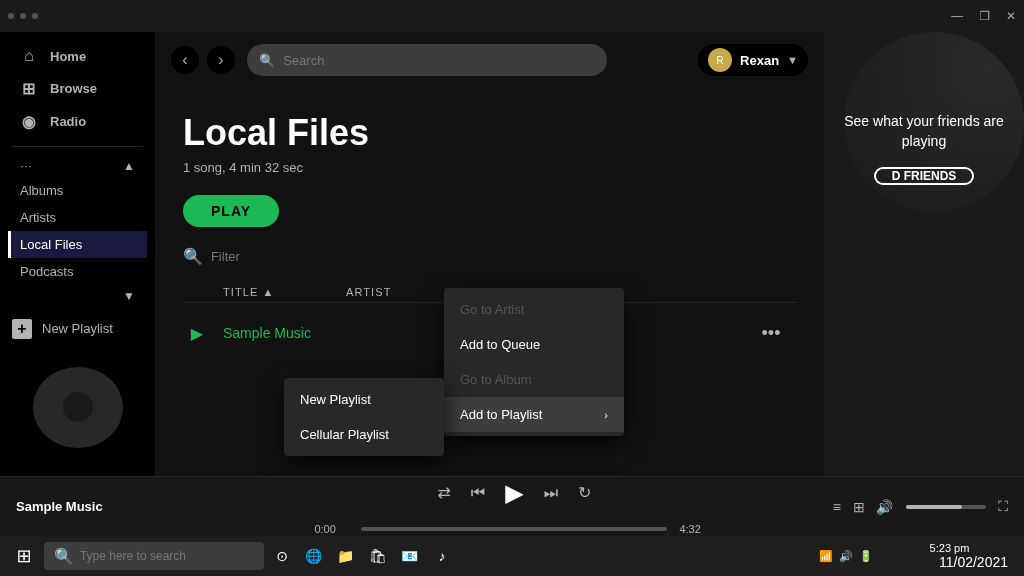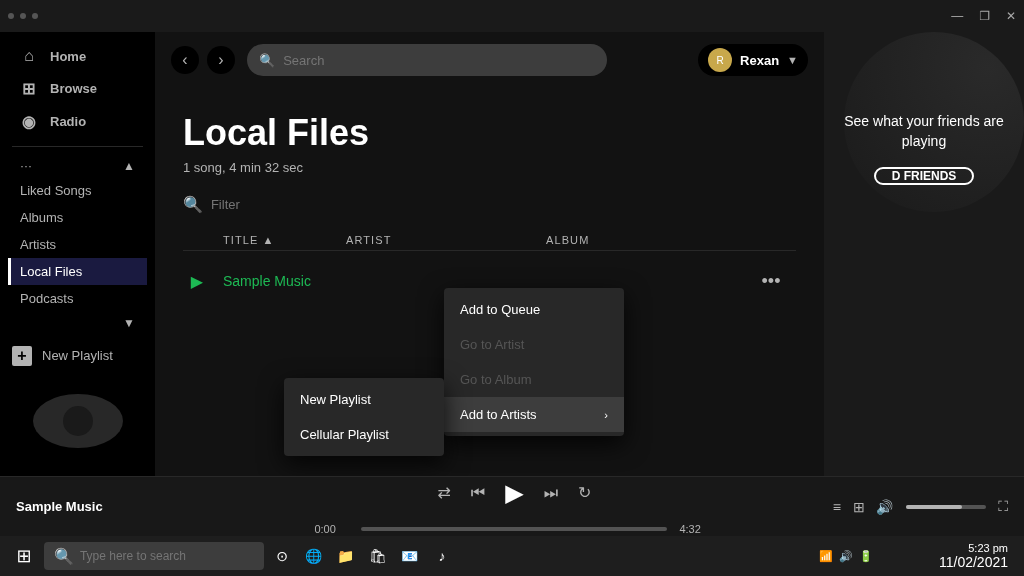--- a/index.html
+++ b/index.html
@@ -244,9 +244,6 @@
         <span>▲</span>
       </div>
       <div class="sidebar-playlist-item">
-        <span>Liked Songs</span>
-      </div>
-      <div class="sidebar-playlist-item">
         <span>Albums</span>
       </div>
       <div class="sidebar-playlist-item">

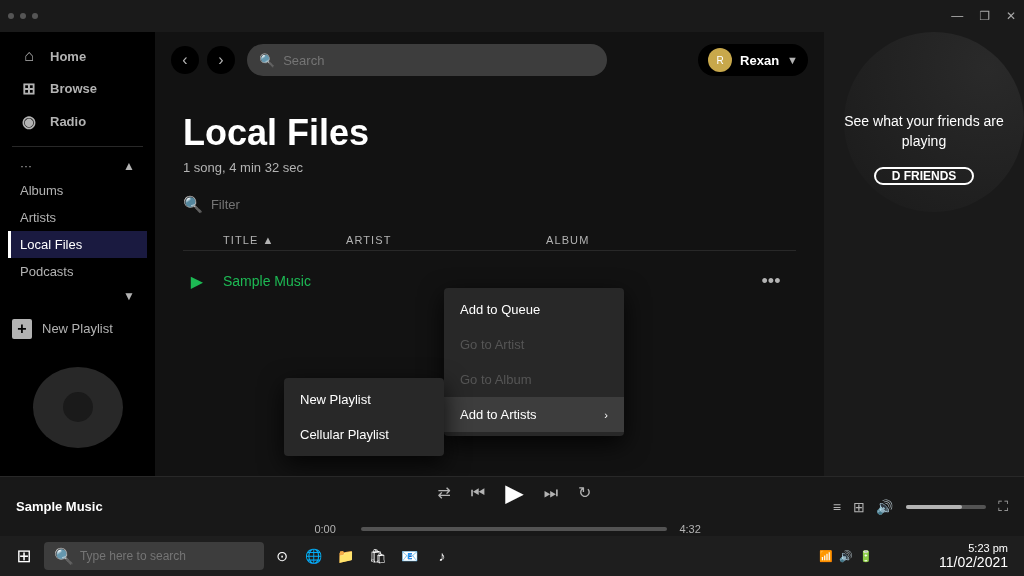--- a/index.html
+++ b/index.html
@@ -291,6 +291,7 @@
     <div class="content-area">
       <h1 class="page-title">Local Files</h1>
       <p class="page-subtitle">1 song, 4 min 32 sec</p>
+      <button class="play-btn">PLAY</button>
 
       <div class="filter-bar">
         <span>🔍</span>

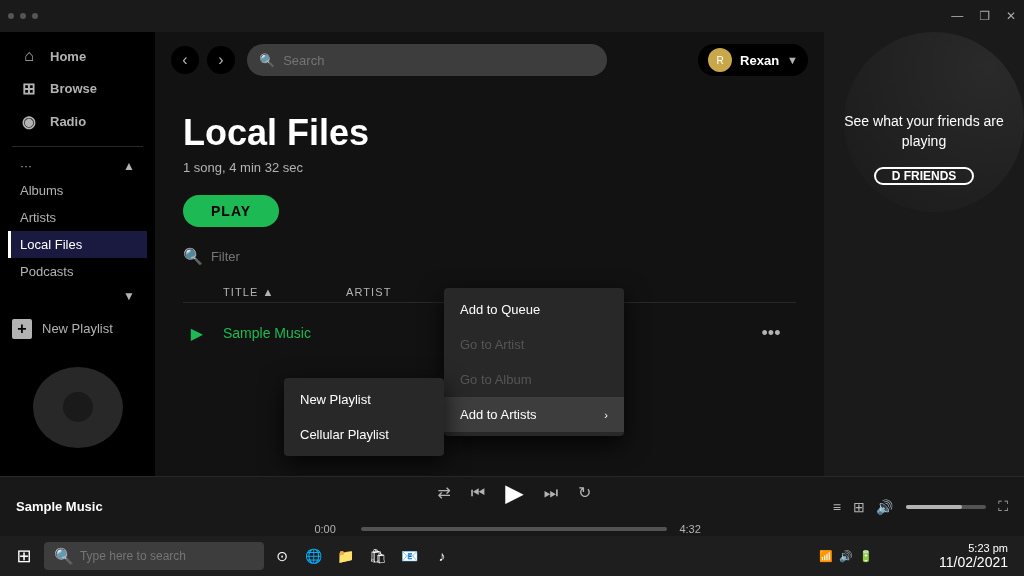--- a/index.html
+++ b/index.html
@@ -319,11 +319,11 @@
 
       
       <div class="context-menu">
+        <div class="context-menu-item disabled">
+          <span>Go to Artist</span>
+        </div>
         <div class="context-menu-item">
           <span>Add to Queue</span>
-        </div>
-        <div class="context-menu-item disabled">
-          <span>Go to Artist</span>
         </div>
         <div class="context-menu-item disabled">
           <span>Go to Album</span>

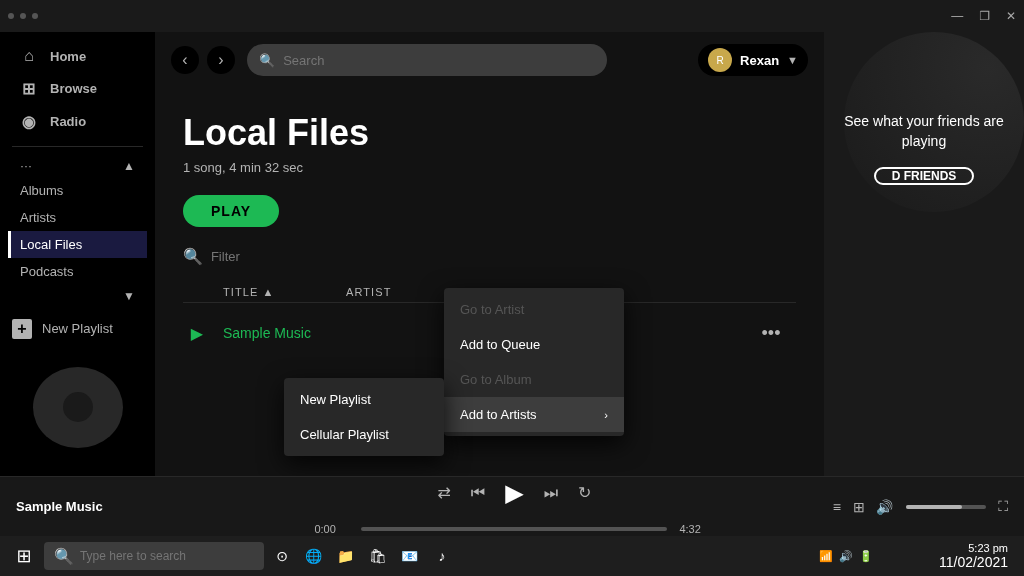--- a/index.html
+++ b/index.html
@@ -329,7 +329,7 @@
           <span>Go to Album</span>
         </div>
         <div class="context-menu-item highlighted">
-          <span>Add to Artists</span>
+          <span>Add to Playlist</span>
           <span class="submenu-arrow">›</span>
         </div>
       </div>

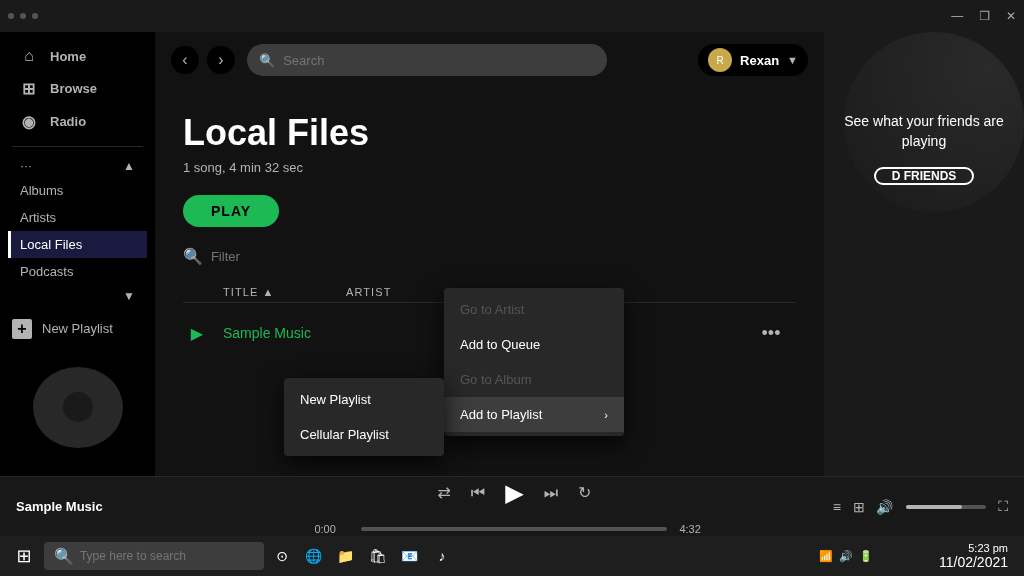--- a/index.html
+++ b/index.html
@@ -198,7 +198,7 @@
     .taskbar-icons { display: flex; gap: 4px; align-items: center; }
     .taskbar-icon { width: 28px; height: 28px; display: flex; align-items: center; justify-content: center; font-size: 14px; cursor: pointer; border-radius: 4px; }
     .taskbar-right { margin-left: auto; display: flex; align-items: center; gap: 4px; font-size: 11px; color: #fff; }
-    .taskbar-time { text-align: right; padding: 0 8px; }
+    .taskbar-time { text-align: center; padding: 0 8px; }
     .taskbar-date { font-size: 14px; margin-left: 48px; }
     .system-icons { display: flex; gap: 6px; align-items: center; font-size: 11px; padding: 0 6px; }
   </style>

